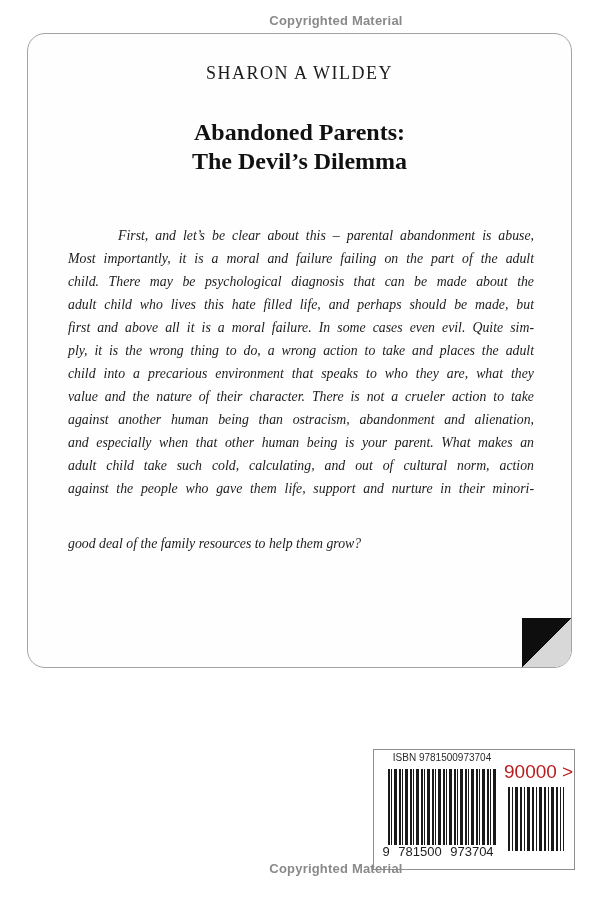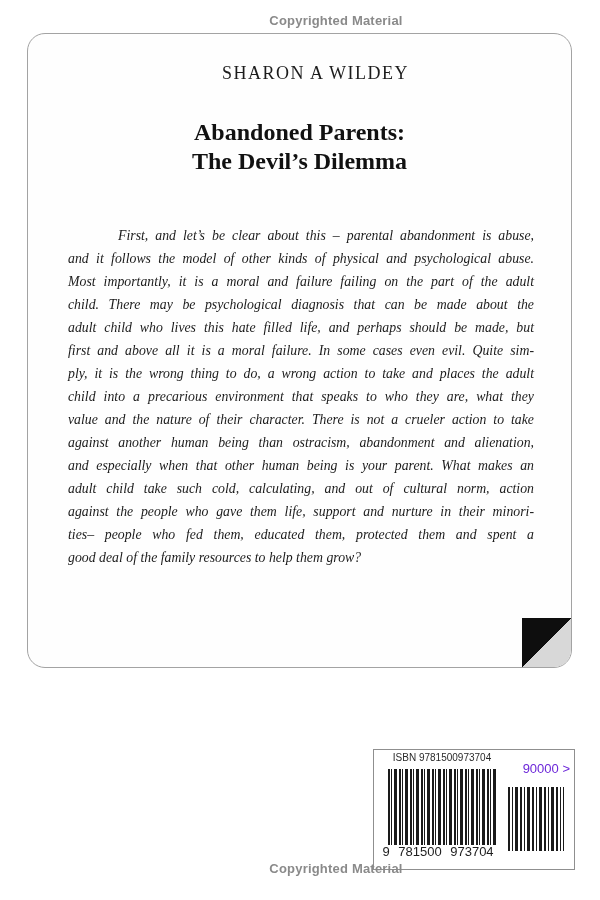--- a/index.html
+++ b/index.html
@@ -35,7 +35,7 @@
   }
   .author-name {
     position: absolute;
-    left: 16px; top: 29px; width: 100%;
+    left: 0; top: 29px; width: 100%;
     text-align: center;
     font-size: 18px;
     letter-spacing: 1.5px;

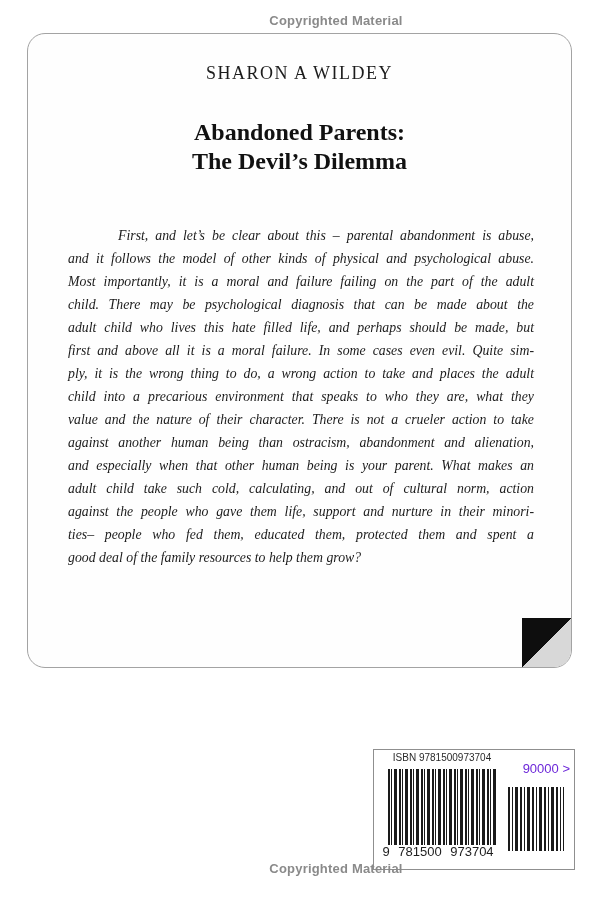--- a/index.html
+++ b/index.html
@@ -150,7 +150,6 @@
 
   <div class="back-blurb">
     <div class="pline first">First, and let’s be clear about this – parental abandonment is abuse,</div>
-    <div class="pline">and it follows the model of other kinds of physical and psychological abuse.</div>
     <div class="pline">Most importantly, it is a moral and failure failing on the part of the adult</div>
     <div class="pline">child.  There may be psychological diagnosis that can be made about the</div>
     <div class="pline">adult child who lives this hate filled life, and perhaps should be made, but</div>

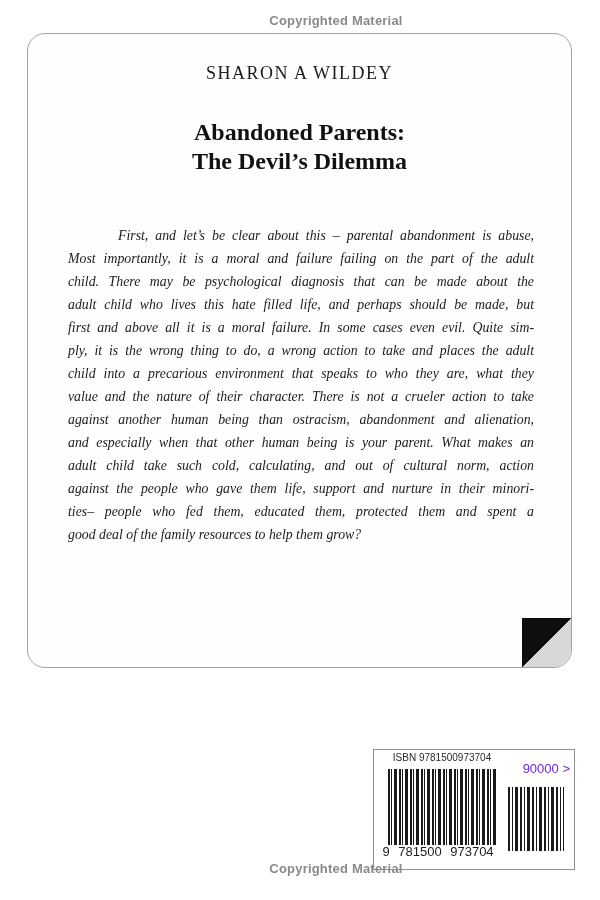--- a/index.html
+++ b/index.html
@@ -161,7 +161,6 @@
     <div class="pline">and especially when that other human being is your parent.  What makes an</div>
     <div class="pline">adult child take such cold, calculating, and out of cultural norm, action</div>
     <div class="pline">against the people who gave them life, support and nurture in their minori-</div>
-    <div class="pline">ties– people who fed them, educated them, protected them and spent a</div>
     <div class="pline last">good deal of the family resources to help them grow?</div>
   </div>
 

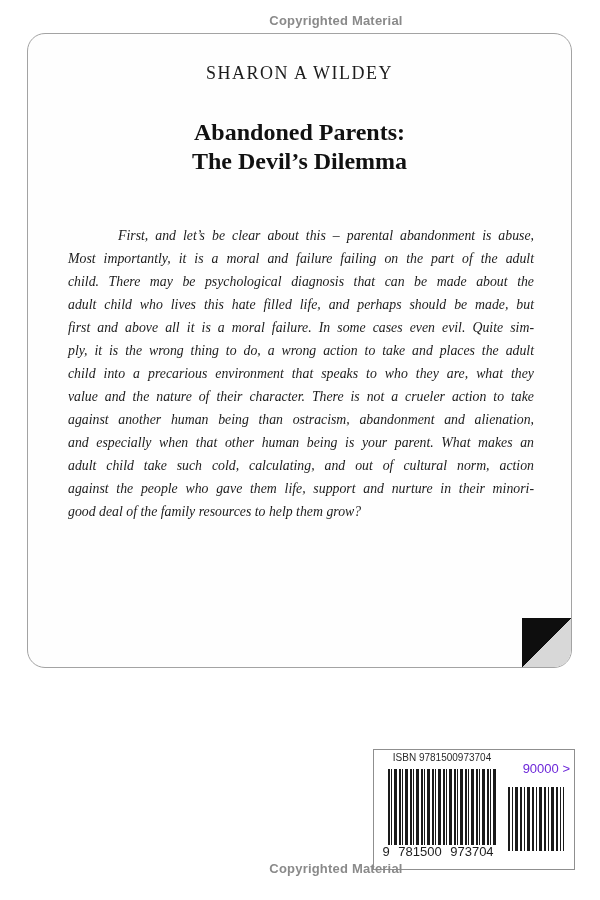--- a/index.html
+++ b/index.html
@@ -66,7 +66,7 @@
     font-style: italic;
   }
   .pline.first { text-indent: 50px; }
-  .pline.last  { text-align-last: left; }
+  .pline.last  { text-align-last: left; margin-top: 32px; }
 
   .corner-curl {
     position: absolute;

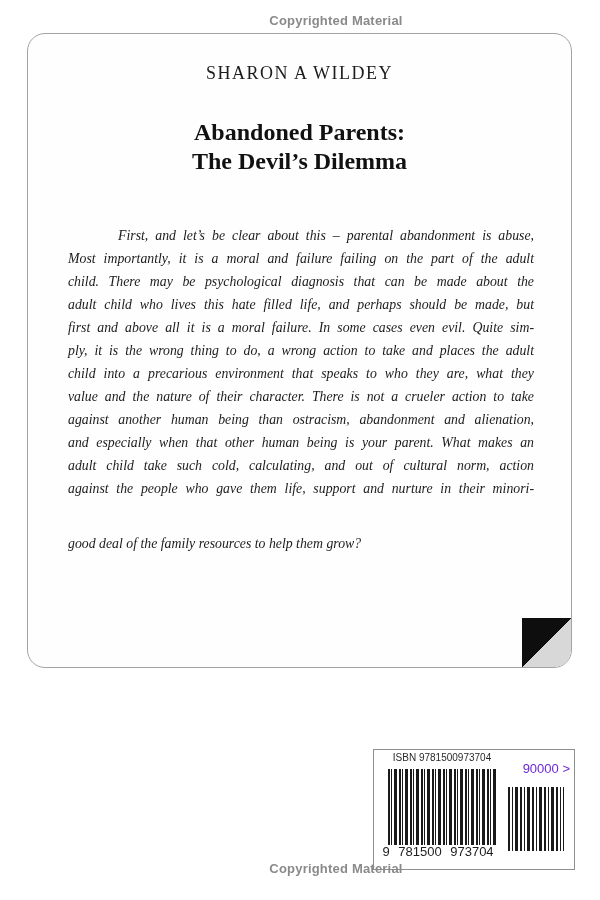--- a/index.html
+++ b/index.html
@@ -117,8 +117,8 @@
     position: absolute;
     left: 130px; top: 11px; width: 66px;
     text-align: right;
-    font-size: 13px;
-    color: #6d28d9;
+    font-size: 19px;
+    color: #b91c1c;
     white-space: nowrap;
   }
   .supp-bars {

